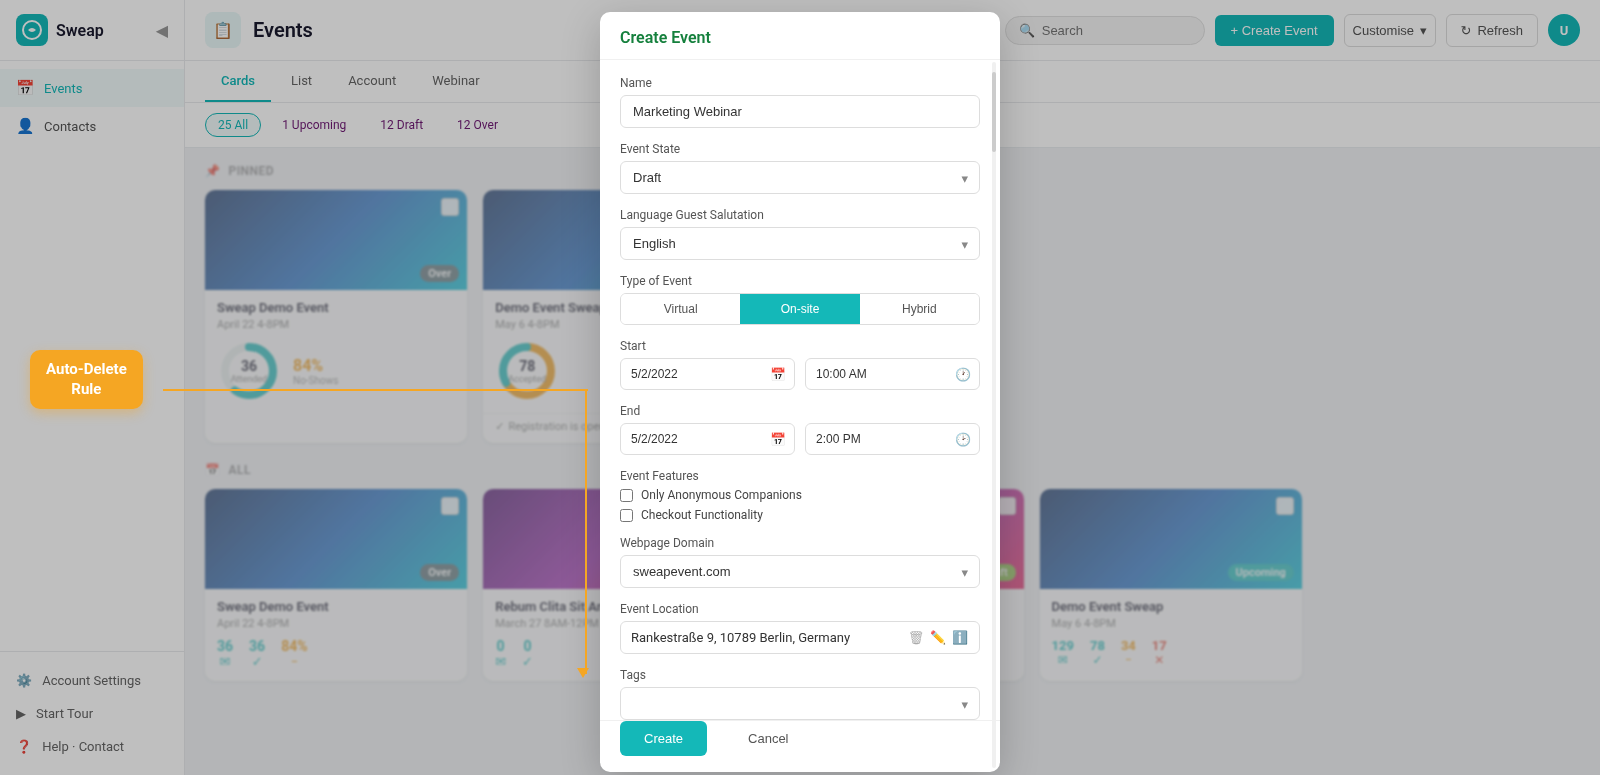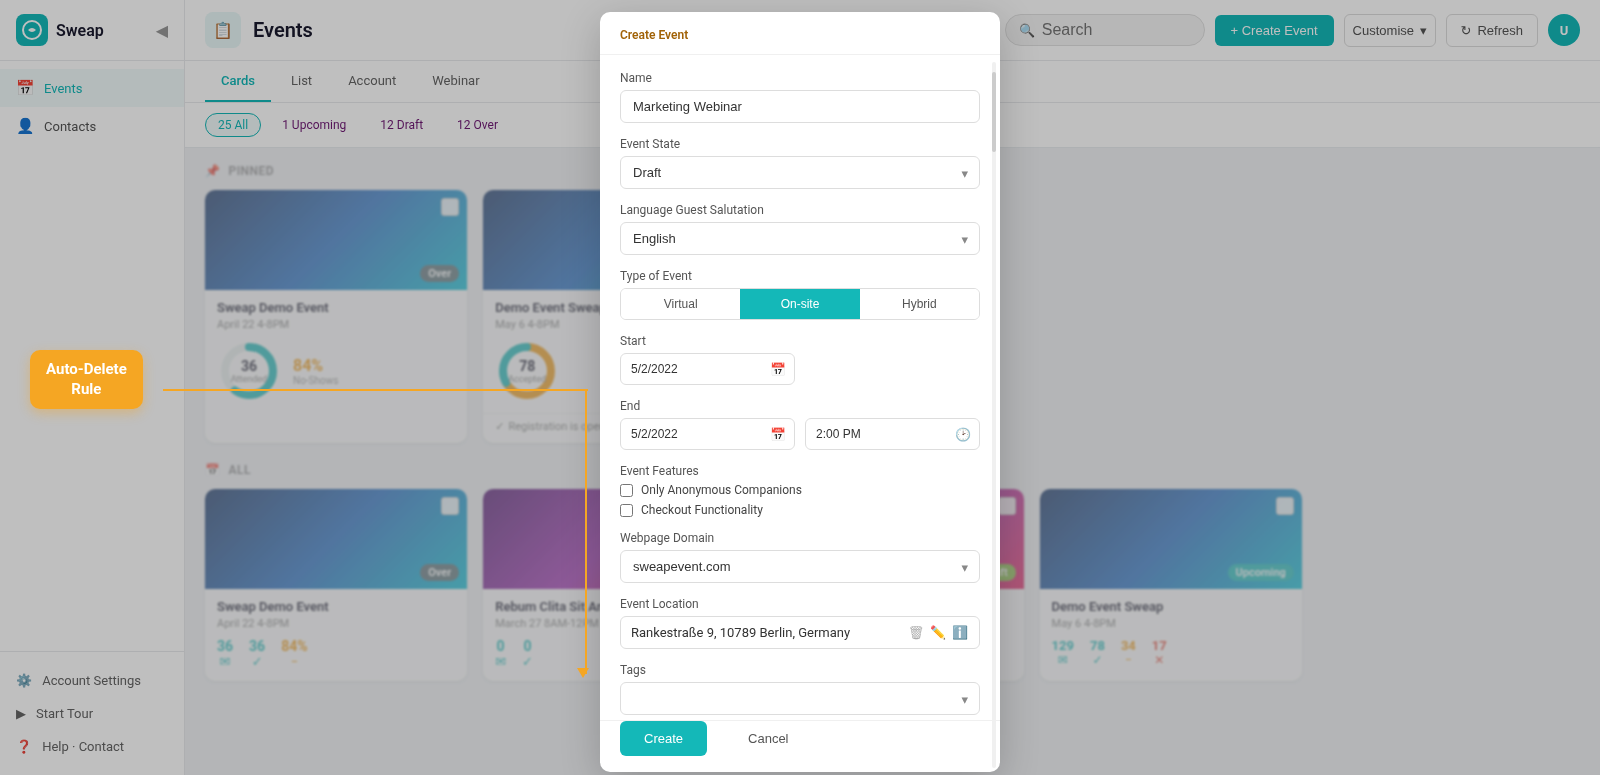--- a/index.html
+++ b/index.html
@@ -72,7 +72,7 @@
     .modal-backdrop { position: absolute; top: 0; left: 0; right: 0; bottom: 0; background: rgba(0,0,0,0.25); z-index: 150; }
     .modal { position: absolute; top: 12px; left: 50%; transform: translateX(-50%); width: 400px; background: white; border-radius: 10px; box-shadow: 0 10px 40px rgba(0,0,0,0.2); z-index: 200; max-height: 760px; overflow: hidden; display: flex; flex-direction: column; }
     .modal-header { padding: 16px 20px 12px; border-bottom: 1px solid #f0f0f0; display: flex; align-items: center; justify-content: space-between; }
-    .modal-title { font-size: 12px; font-weight: 600; color: #a16207; }
+    .modal-title { font-size: 16px; font-weight: 600; color: #15803d; }
     .modal-body { padding: 16px 20px; overflow-y: auto; flex: 1; }
     .form-group { margin-bottom: 14px; }
     .form-label { font-size: 12px; color: #555; margin-bottom: 5px; display: block; }

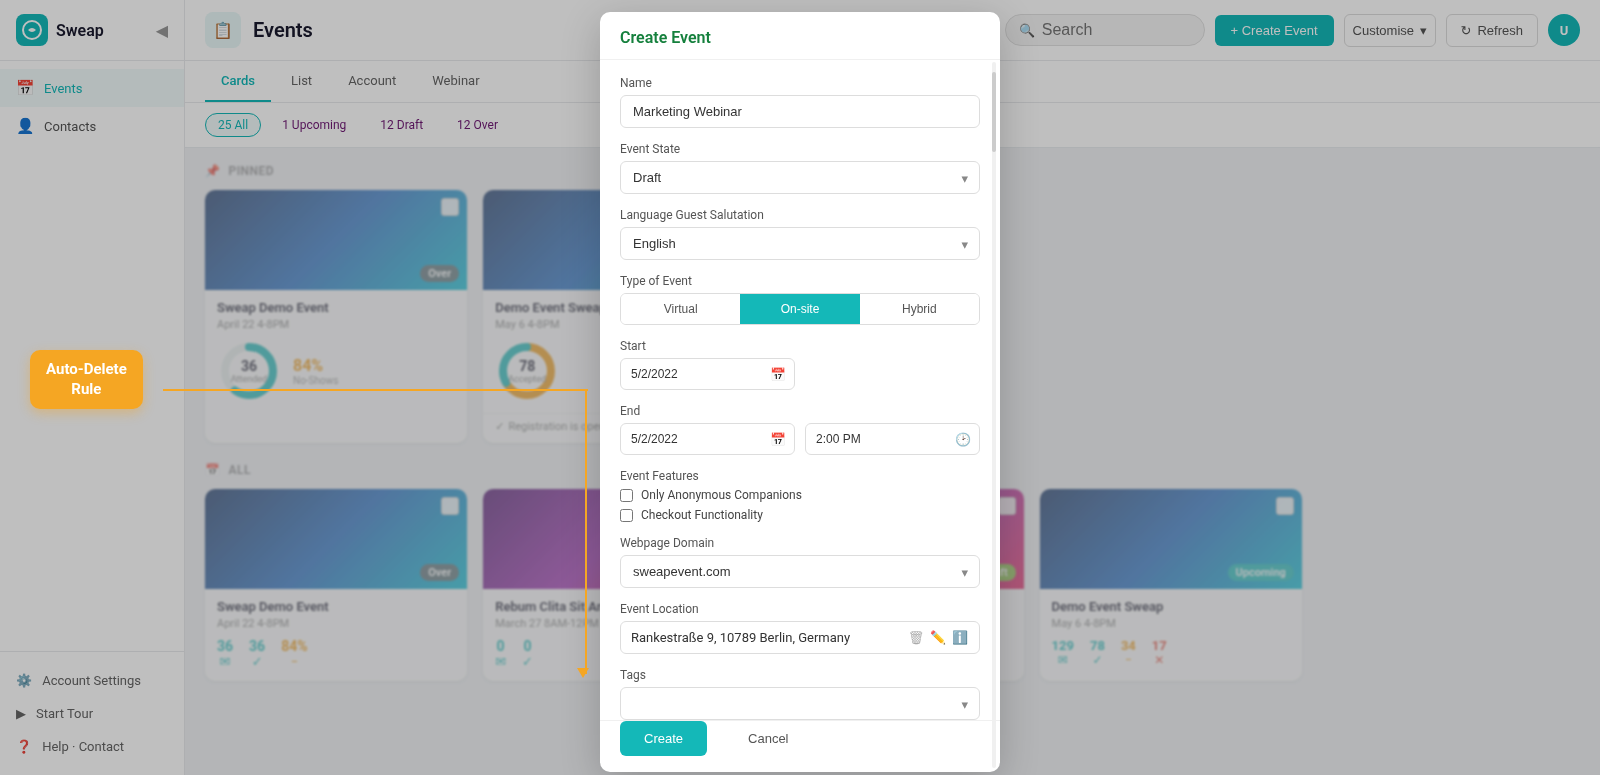--- a/index.html
+++ b/index.html
@@ -29,7 +29,7 @@
     .main-title { font-size: 20px; font-weight: 600; color: #1a1a2e; }
     .main-header-right { display: flex; align-items: center; gap: 10px; }
     .search-box { display: flex; align-items: center; background: #f5f5f5; border: 1px solid #e0e0e0; border-radius: 20px; padding: 6px 14px; gap: 6px; width: 200px; }
-    .search-box input { background: transparent; border: none; outline: none; font-size: 16px; color: #7f1d1d; width: 100%; }
+    .search-box input { background: transparent; border: none; outline: none; font-size: 13px; color: #7f1d1d; width: 100%; }
     .avatar { width: 32px; height: 32px; background: #14b8b8; border-radius: 50%; display: flex; align-items: center; justify-content: center; color: white; font-weight: bold; font-size: 13px; }
     .btn-create { background: #14b8b8; color: white; border: none; border-radius: 6px; padding: 8px 16px; font-size: 13px; cursor: pointer; display: flex; align-items: center; gap: 6px; font-weight: 500; }
     .btn-customise { background: white; color: #555; border: 1px solid #ddd; border-radius: 6px; padding: 8px 8px; font-size: 13px; cursor: pointer; display: flex; align-items: center; gap: 6px; }

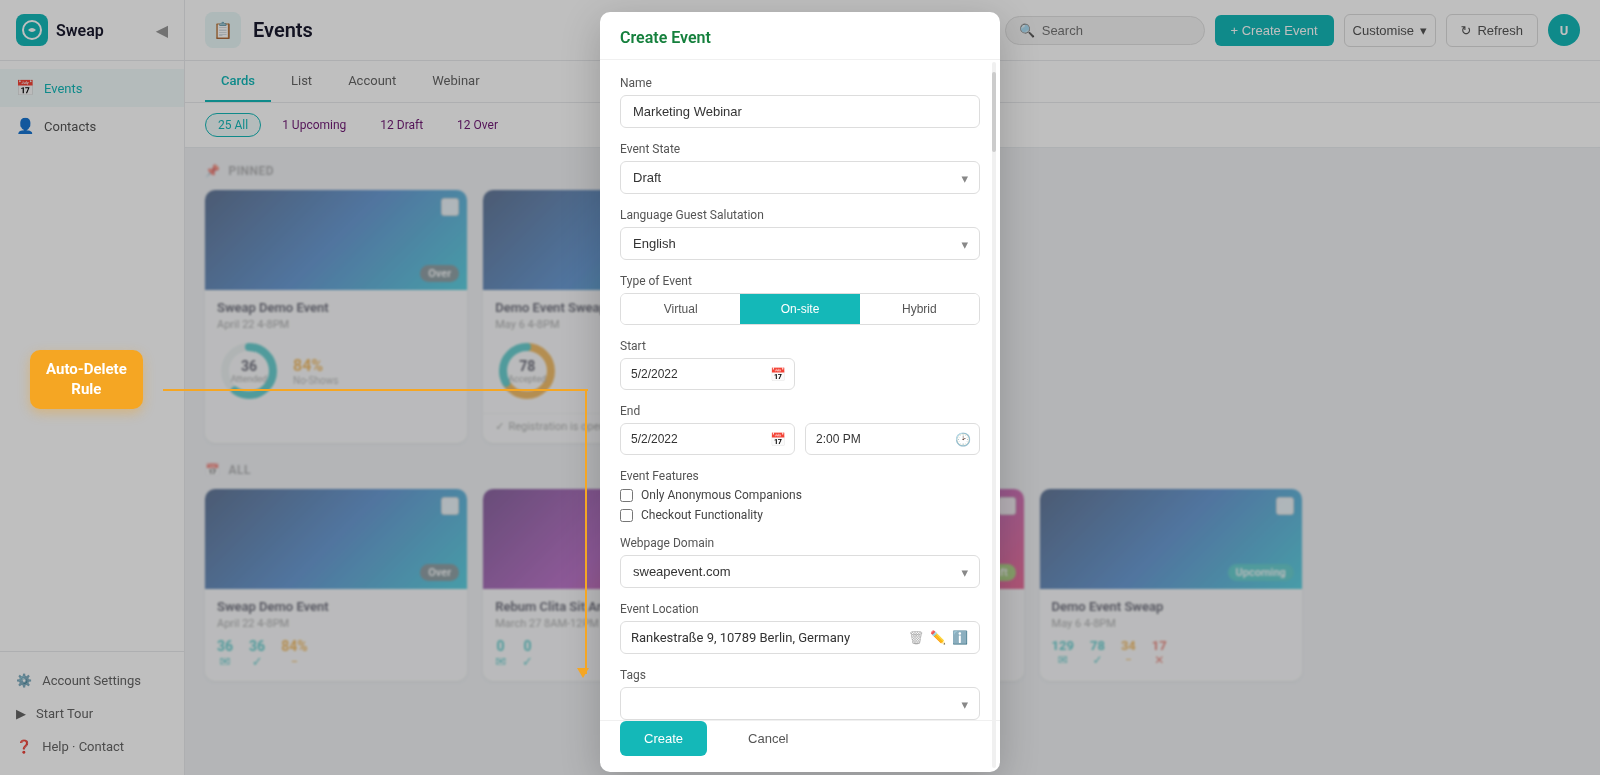--- a/index.html
+++ b/index.html
@@ -394,6 +394,10 @@
             <input type="text" value="5/2/2022" style="width: 100%; padding: 8px 30px 8px 10px; border: 1px solid rgb(221, 221, 221); border-radius: 6px; font-size: 12px; outline: none;">
             <span class="date-icon">📅</span>
           </div>
+          <div class="date-input-wrap">
+            <input type="text" value="10:00 AM" style="width: 100%; padding: 8px 30px 8px 10px; border: 1px solid rgb(221, 221, 221); border-radius: 6px; font-size: 12px; outline: none;">
+            <span class="date-icon">🕐</span>
+          </div>
         </div>
       </div>
 

